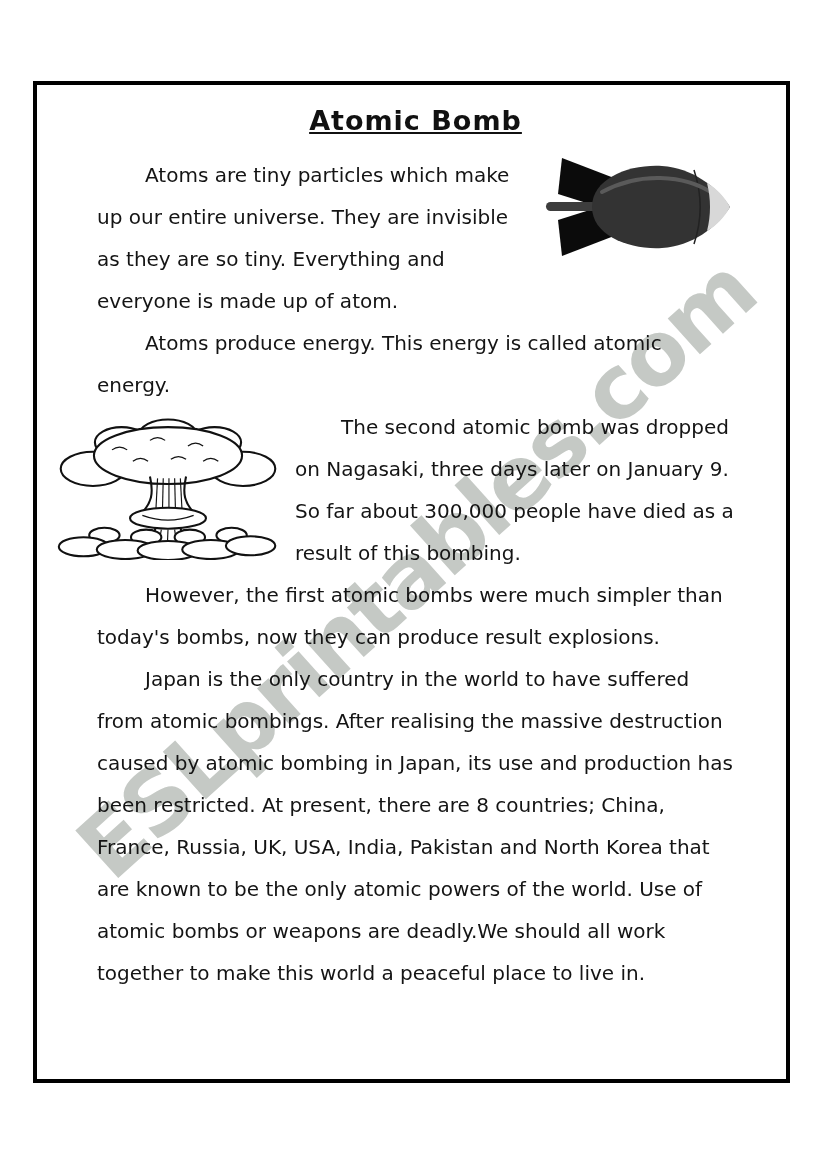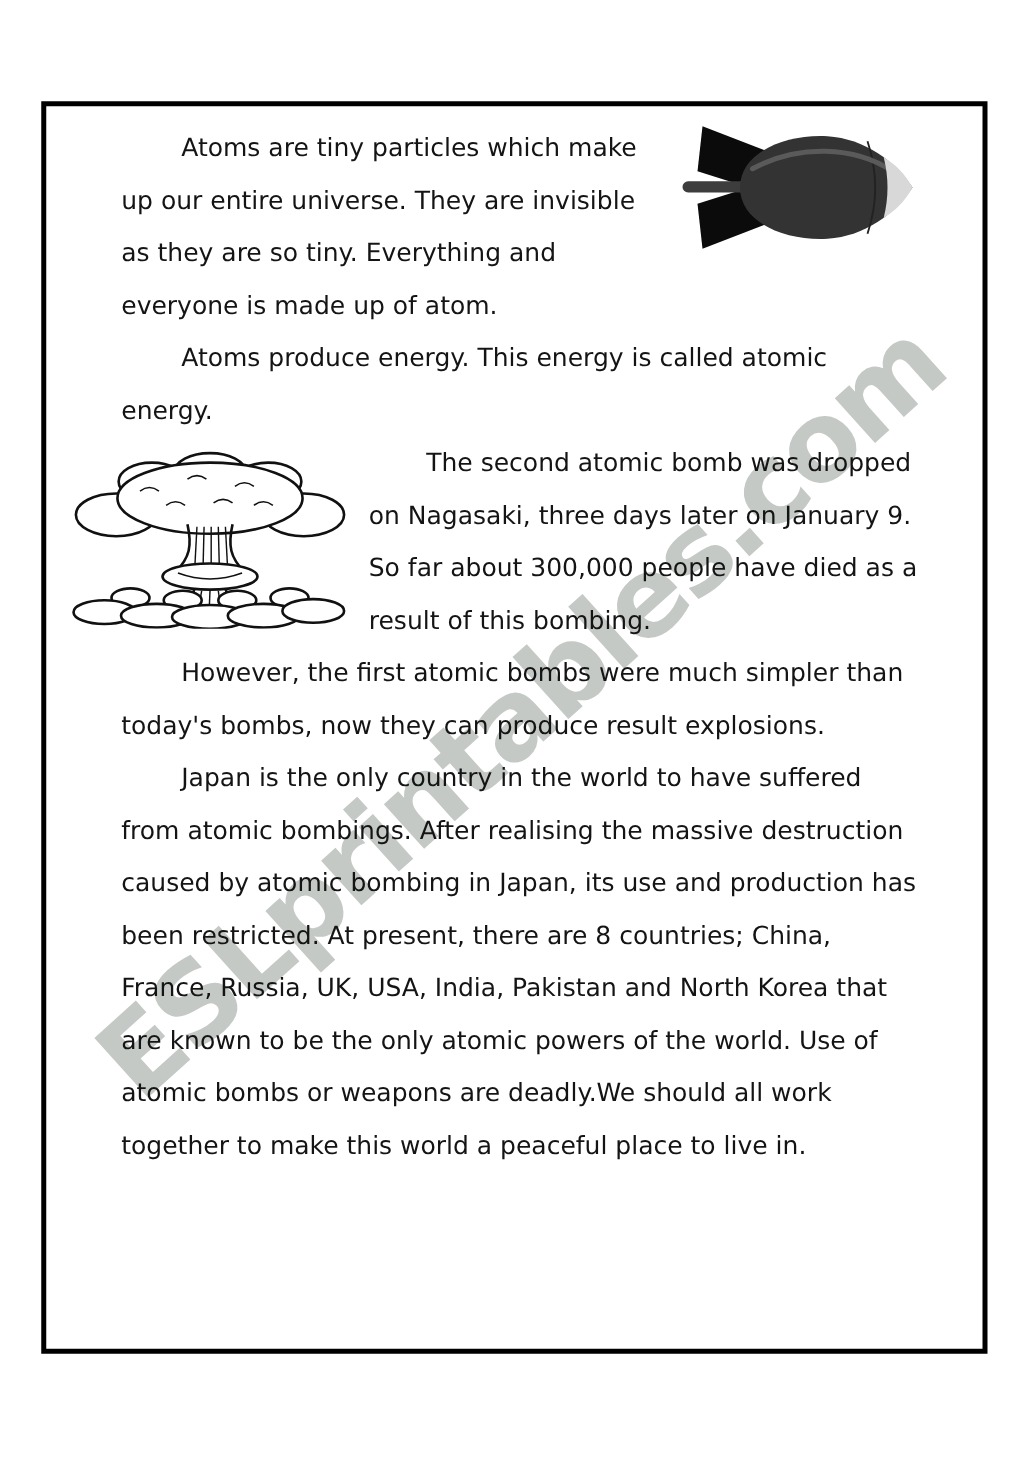--- a/index.html
+++ b/index.html
@@ -93,6 +93,7 @@
 
   <div class="content clearfix">
 
+    <h1 class="doc-title">Atomic Bomb</h1>
 
     <div class="bomb-figure">
       <svg viewBox="0 0 190 102" xmlns="http://www.w3.org/2000/svg">

